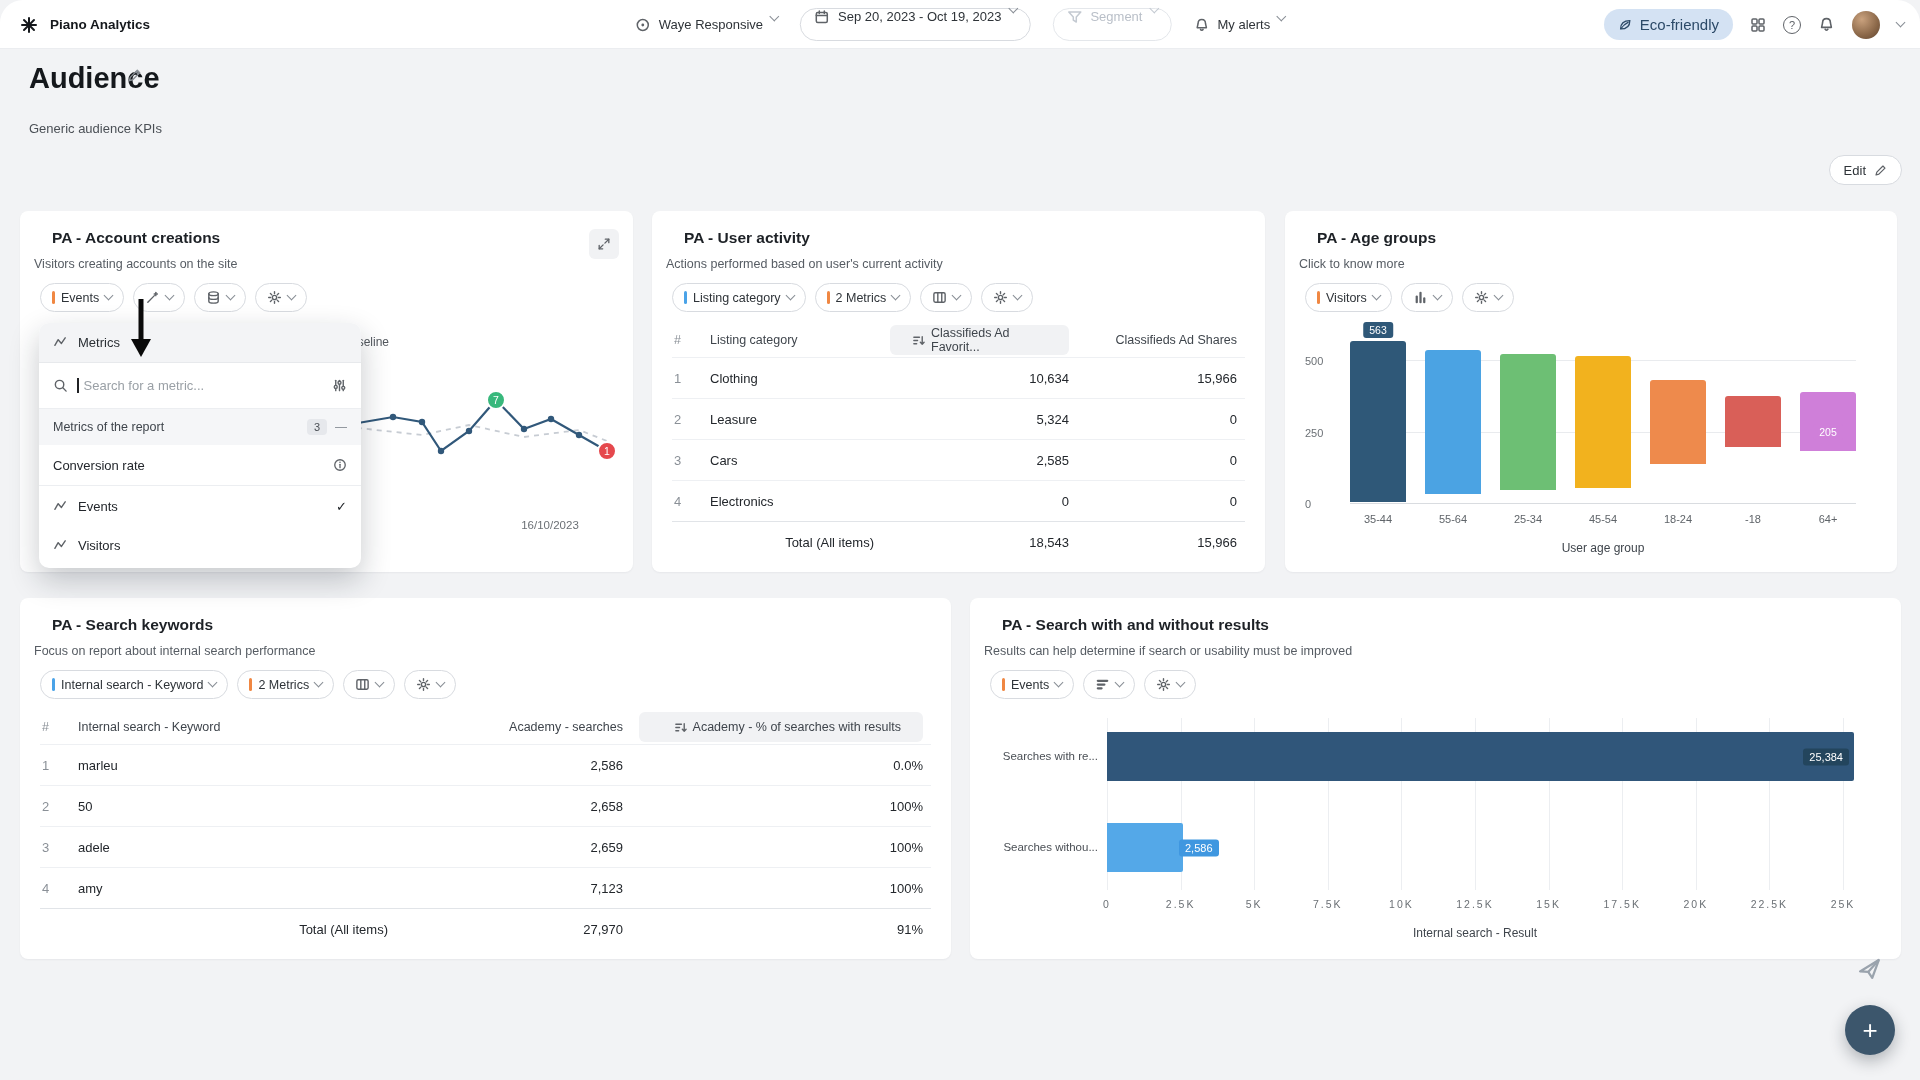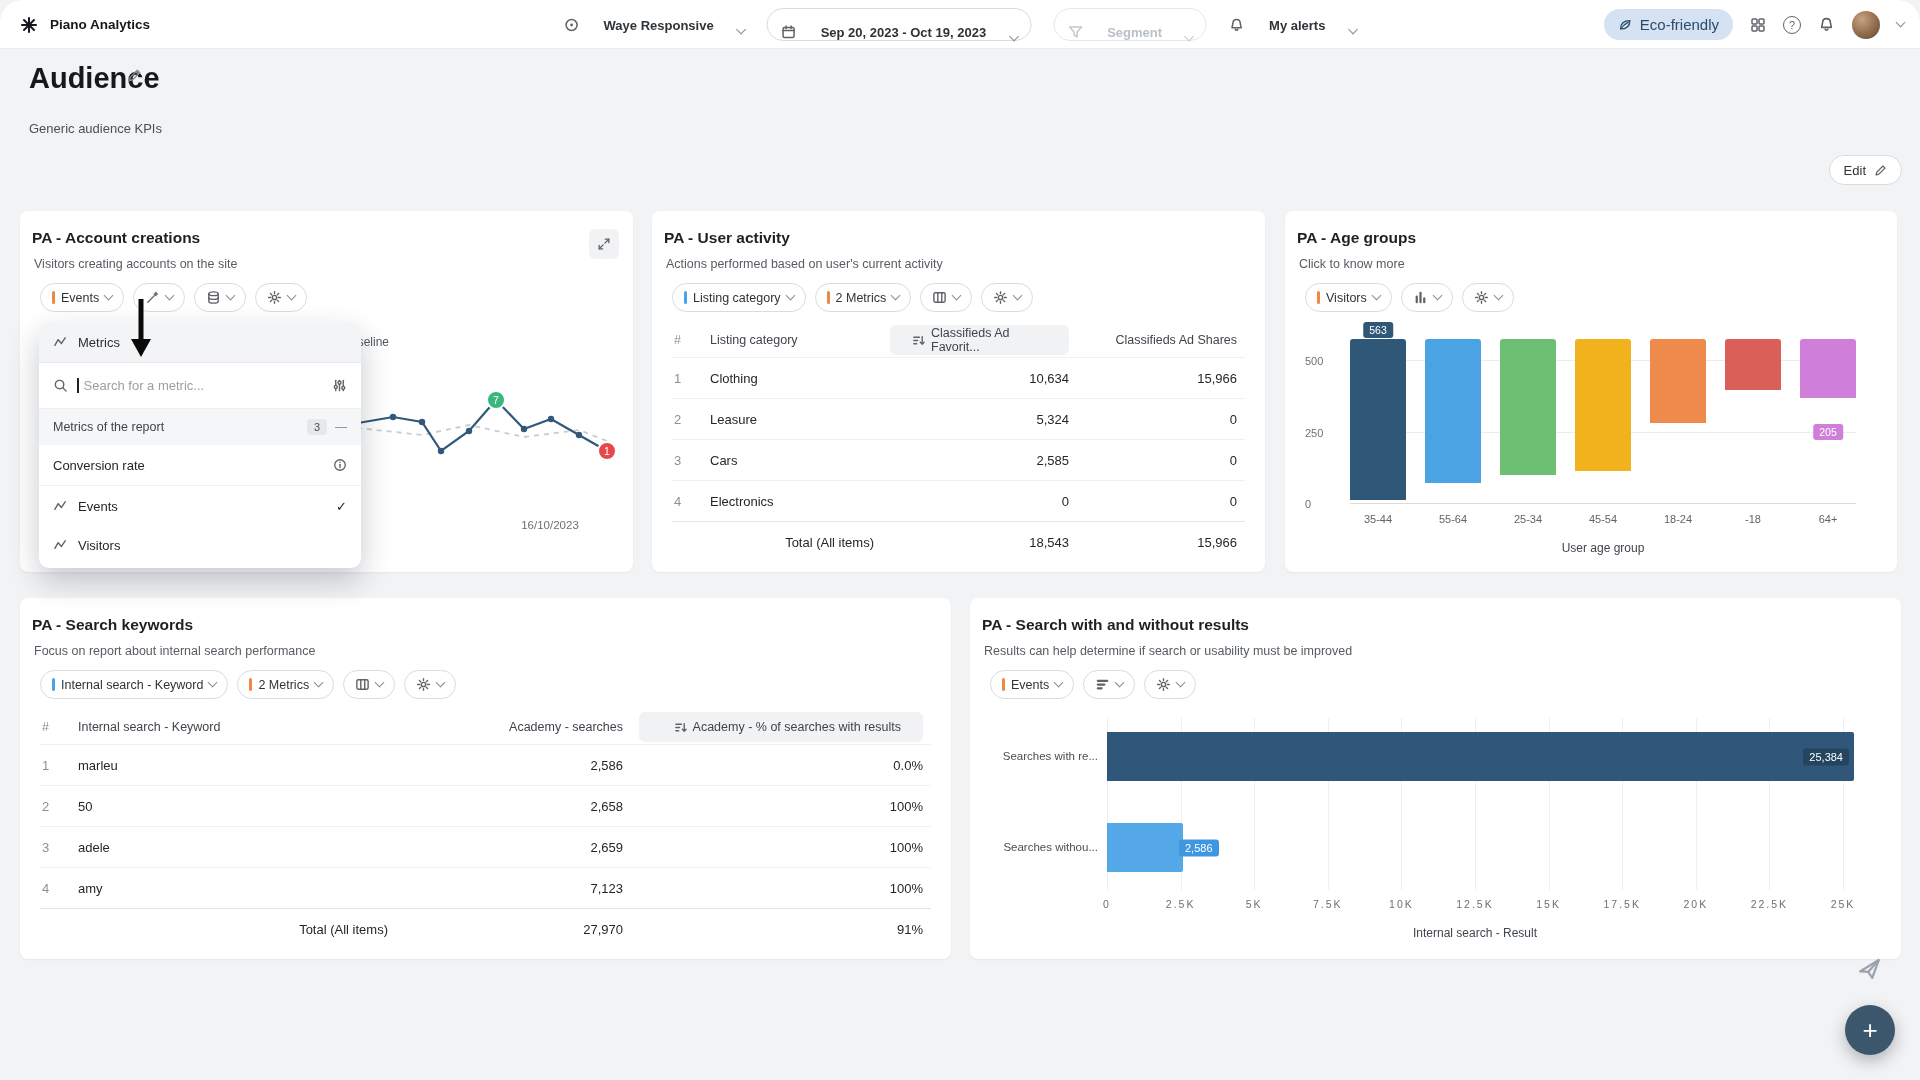--- a/index.html
+++ b/index.html
@@ -11,7 +11,7 @@
   .tb-left { position:absolute; left:20px; top:0; height:49px; display:flex; align-items:center; gap:12px; }
   .brand { font-size:13.5px; font-weight:bold; color:#15181c; }
   .tb-center { position:absolute; left:50%; top:0; transform:translateX(-50%); height:49px; display:flex; align-items:center; gap:22px; }
-  .tb-item { display:flex; align-items:flex-end; gap:24px; font-size:13px; color:#2e3338; cursor:pointer; white-space:nowrap;font-weight:bold; }
+  .tb-item { display:flex; align-items:flex-start; gap:8px; font-size:13px; color:#2e3338; cursor:pointer; white-space:nowrap; }
   .pill-ctl { border:1px solid #d8dbe0; border-radius:17px; height:33px; padding:0 13px; background:#fff; }
   .pill-ctl.disabled { color:#b9bfc8; border-color:#e4e7eb; }
   .pill-ctl.disabled svg { stroke:#c3c9d1; }

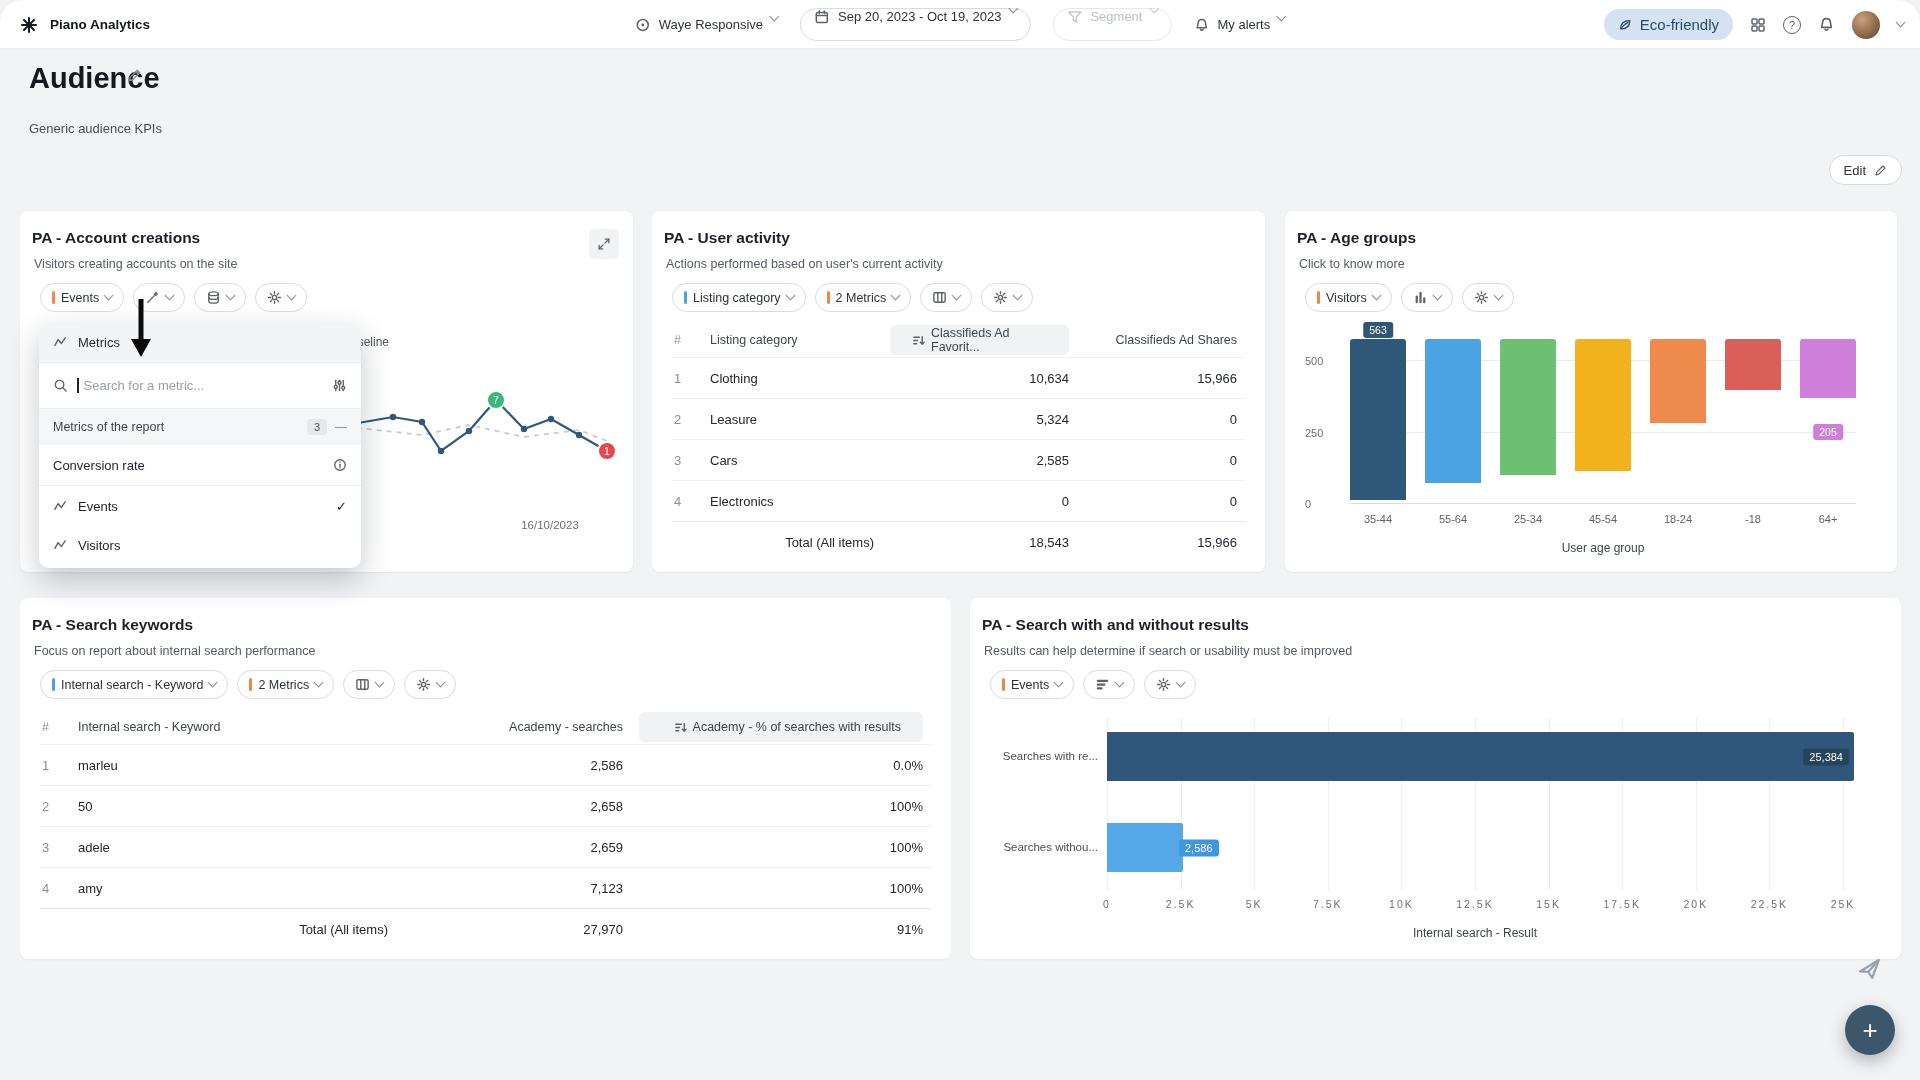--- a/index.html
+++ b/index.html
@@ -32,7 +32,7 @@
 
   
   .card { position:absolute; background:#fff; border-radius:8px; box-shadow:0 1px 2px rgba(16,24,40,.05); }
-  .card-title { position:absolute; left:12px; top:18px; font-size:15.5px; font-weight:bold; color:#1d2126; }
+  .card-title { position:absolute; left:32px; top:18px; font-size:15.5px; font-weight:bold; color:#1d2126; }
   .card-sub { position:absolute; left:14px; top:46px; font-size:12.5px; color:#565c63; }
   .chips { position:absolute; left:20px; top:72px; display:flex; gap:9px; }
   .chip { display:flex; align-items:center; gap:6px; height:29px; border:1px solid #d8dbe0; border-radius:15px; padding:0 11px; font-size:12.5px; color:#2e3338; background:#fff; cursor:pointer; white-space:nowrap; }

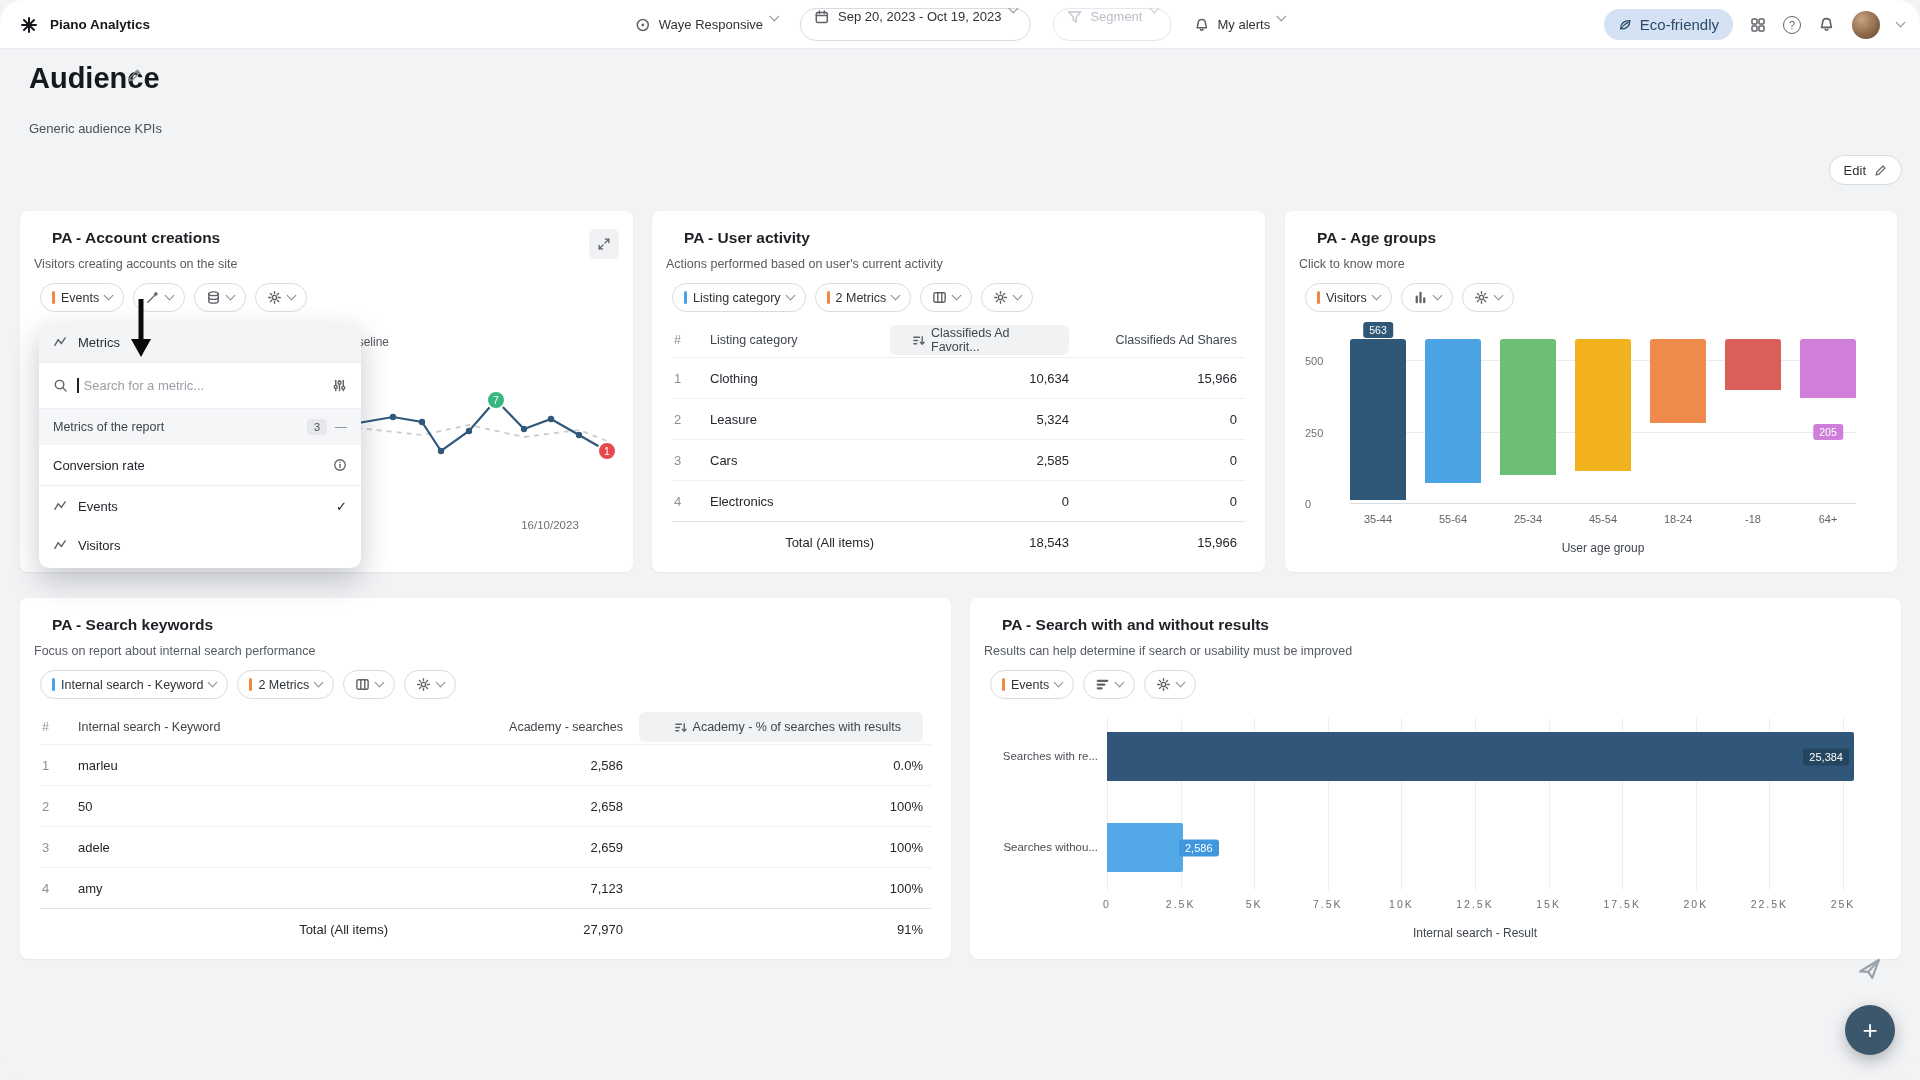--- a/index.html
+++ b/index.html
@@ -65,7 +65,7 @@
   .gl.zero { background:#d9dce0; }
   .age-ylab { position:absolute; width:38px; text-align:left; font-size:11px; color:#6b7075; left:-45px; }
   .age-bars { position:absolute; left:0; bottom:0; display:flex; gap:19px; align-items:flex-end; height:100%; }
-  .age-col { position:relative; width:56px; height:100%; display:flex; align-items:flex-start; }
+  .age-col { position:relative; width:56px; height:100%; display:flex; align-items:center; }
   .age-bar { width:56px; border-radius:3px 3px 0 0; }
   .bar-badge { position:absolute; left:50%; transform:translateX(-50%); font-size:10.5px; color:#fff; padding:2px 6px; border-radius:3px; white-space:nowrap; }
   .age-cats { position:absolute; left:65px; top:302px; width:506px; display:flex; gap:19px; }

